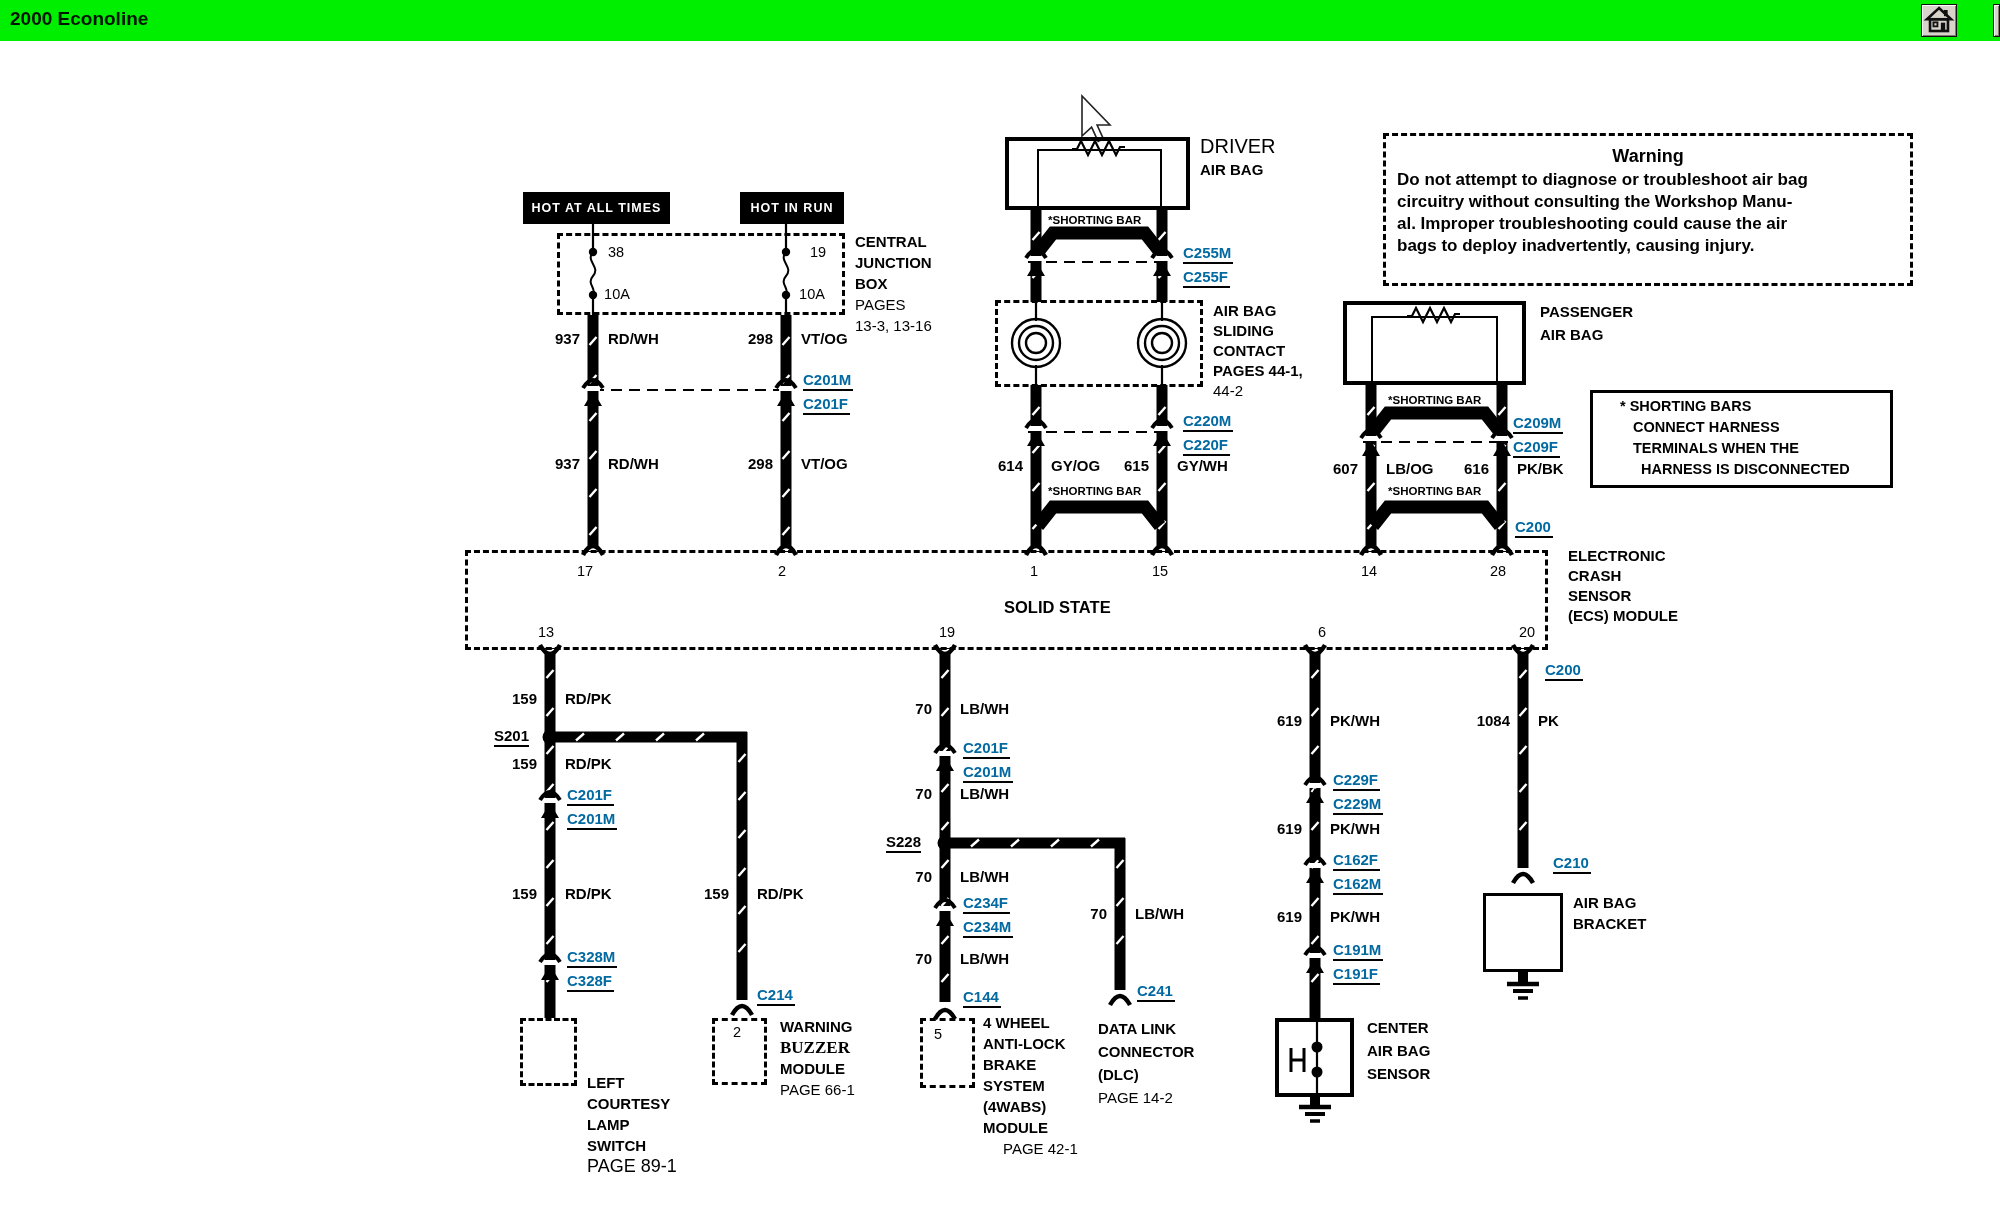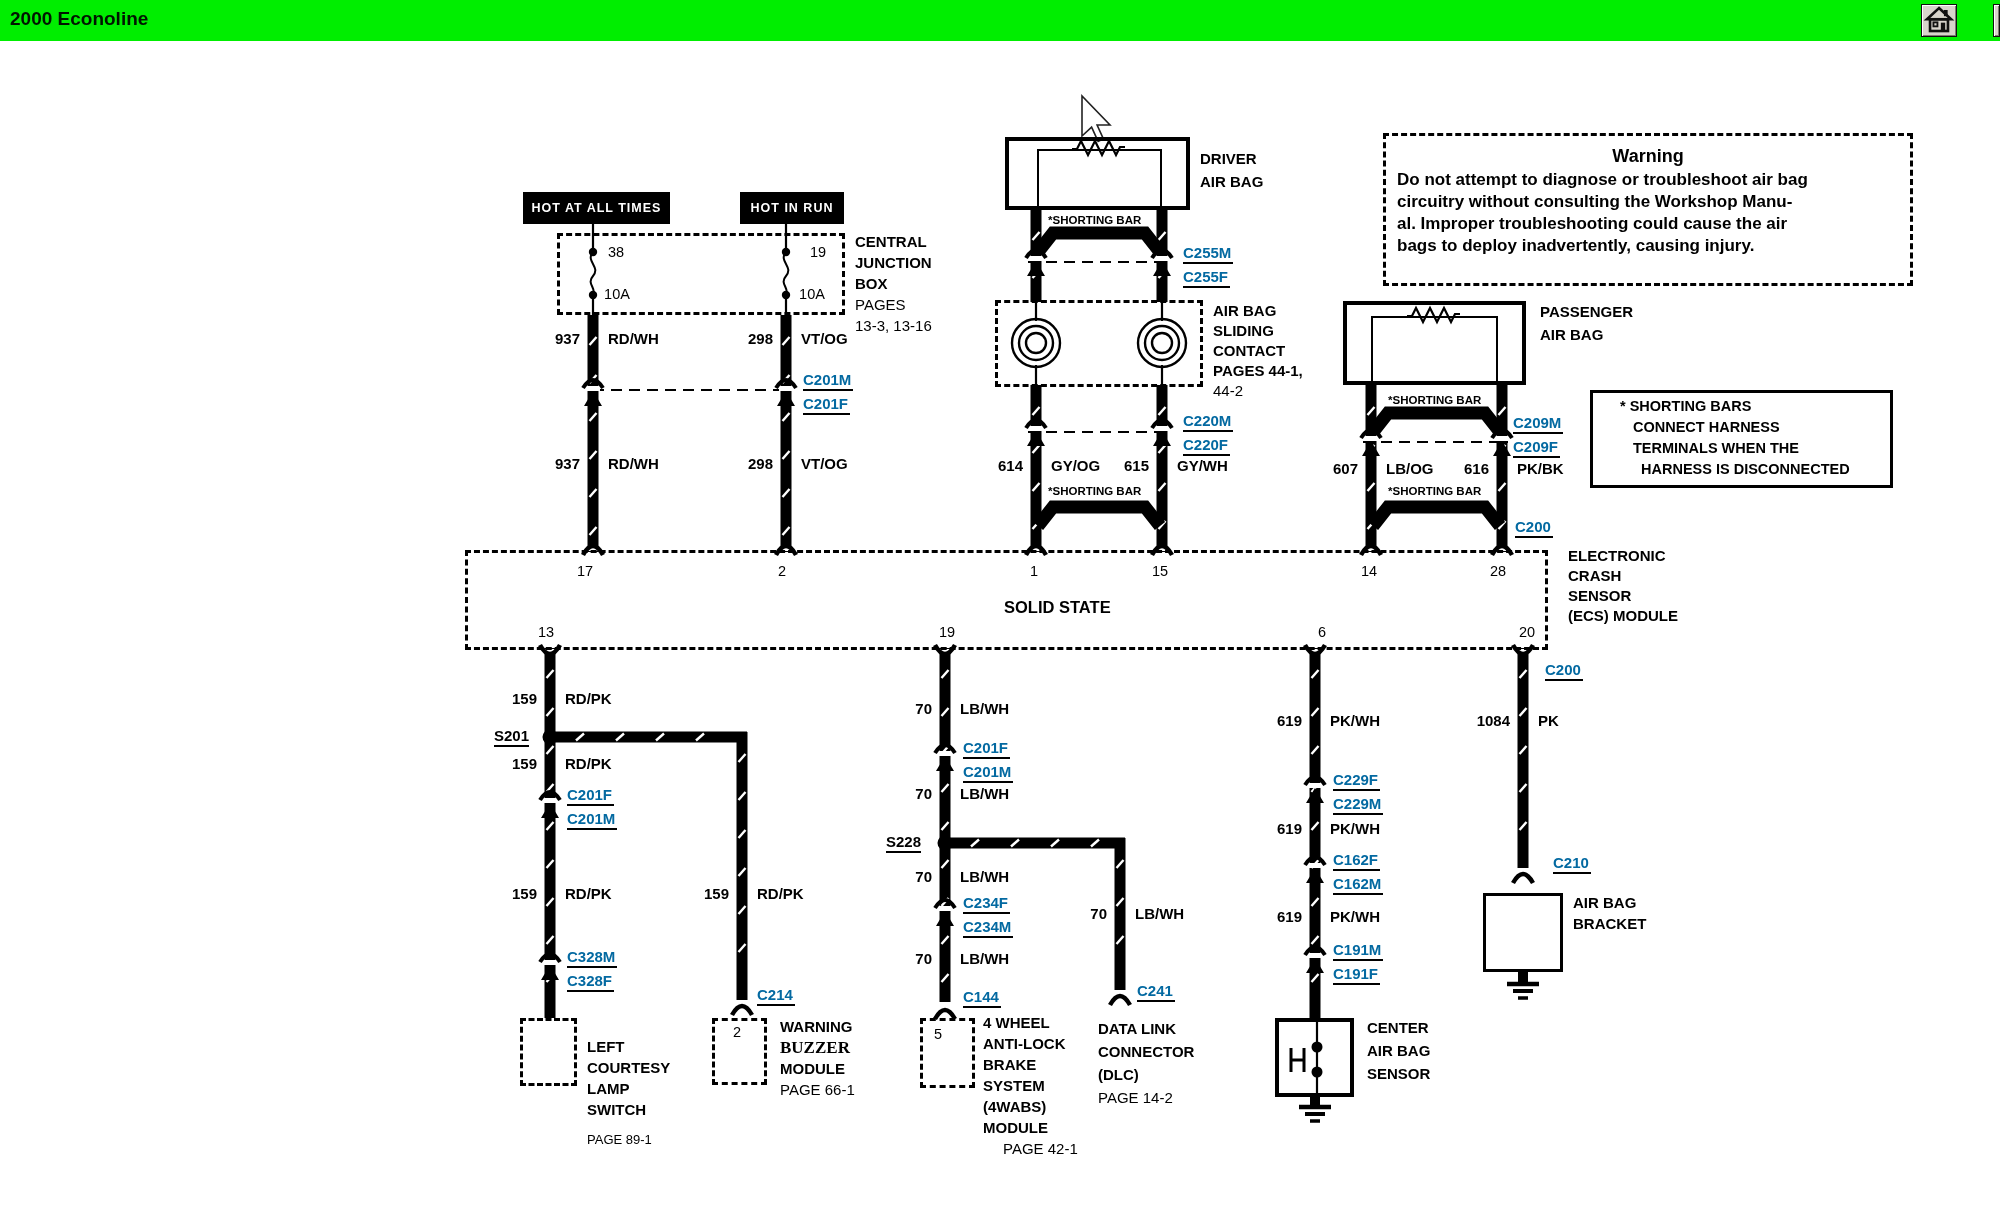--- a/index.html
+++ b/index.html
@@ -266,7 +266,7 @@
       <div class=" banner" style="position: absolute; left: 523px; top: 192px; width: 147px; height: 32px;">HOT AT ALL TIMES</div>
       <div class=" banner" style="position: absolute; left: 740px; top: 192px; width: 104px; height: 32px;">HOT IN RUN</div>
       <div style="position: absolute; left: 1200px; top: 135px;">
-        <div class="ln" style="font-size: 15px; line-height: 23px; font-weight: 700; margin-top: 12px;">DRIVER</div>
+        <div class="ln" style="font-size: 20px; line-height: 23px; font-weight: 400;">DRIVER</div>
         <div class="ln" style="font-size: 15px; line-height: 23px; font-weight: 700;">AIR BAG</div>
       </div>
       <div style="position: absolute; left: 1540px; top: 300px;">

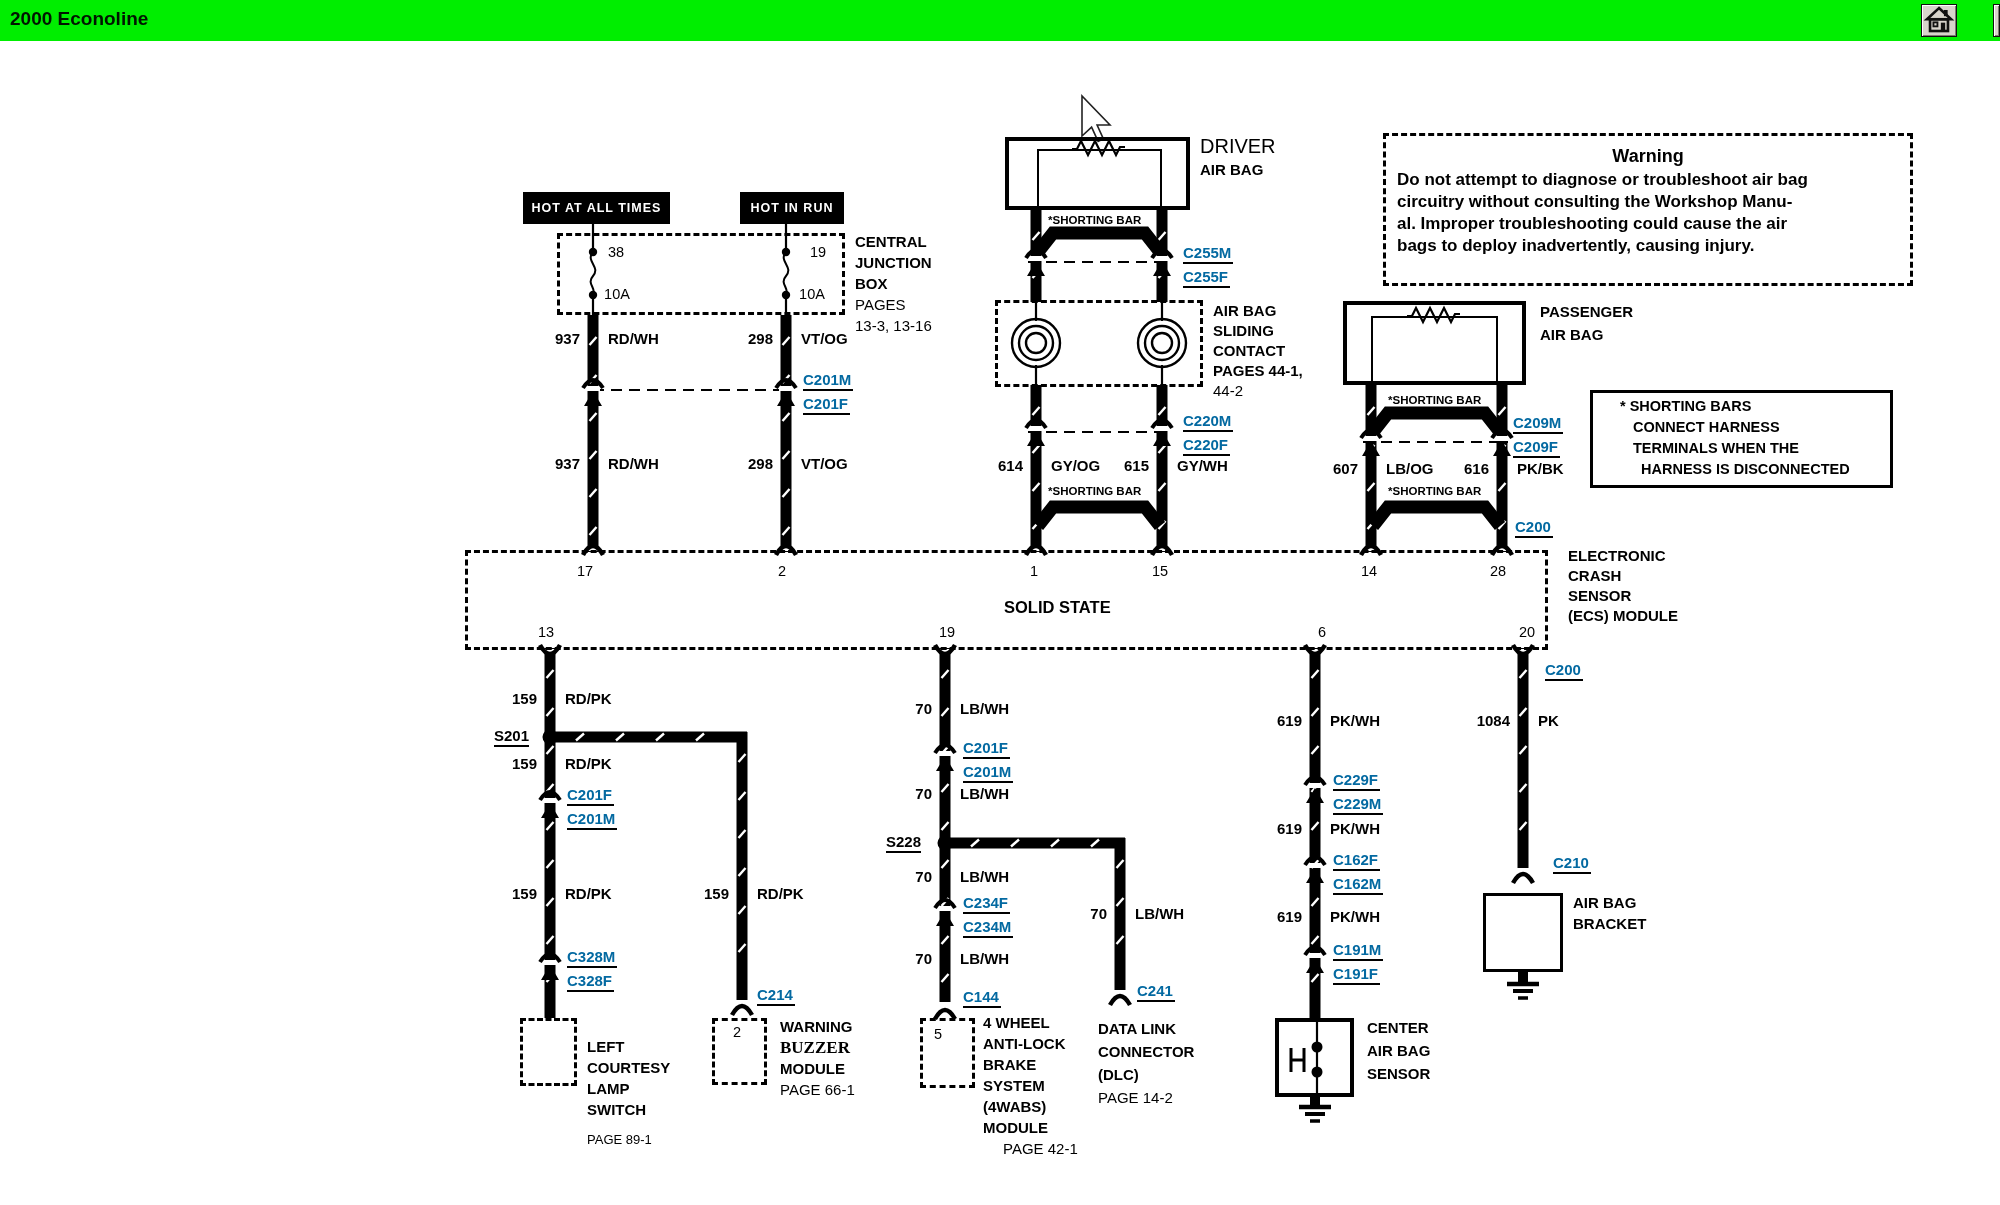--- a/index.html
+++ b/index.html
@@ -296,7 +296,7 @@
       <div style="position: absolute; left: 1004px; top: 597px;">
         <div class="ln" style="font-size: 16.5px; line-height: 20px; font-weight: 700;">SOLID STATE</div>
       </div>
-      <div style="position: absolute; left: 587px; top: 1036px;">
+      <div style="position: absolute; left: 587px; top: 1072px;">
         <div class="ln" style="font-size: 15px; line-height: 21px; font-weight: 700;">LEFT</div>
         <div class="ln" style="font-size: 15px; line-height: 21px; font-weight: 700;">COURTESY</div>
         <div class="ln" style="font-size: 15px; line-height: 21px; font-weight: 700;">LAMP</div>

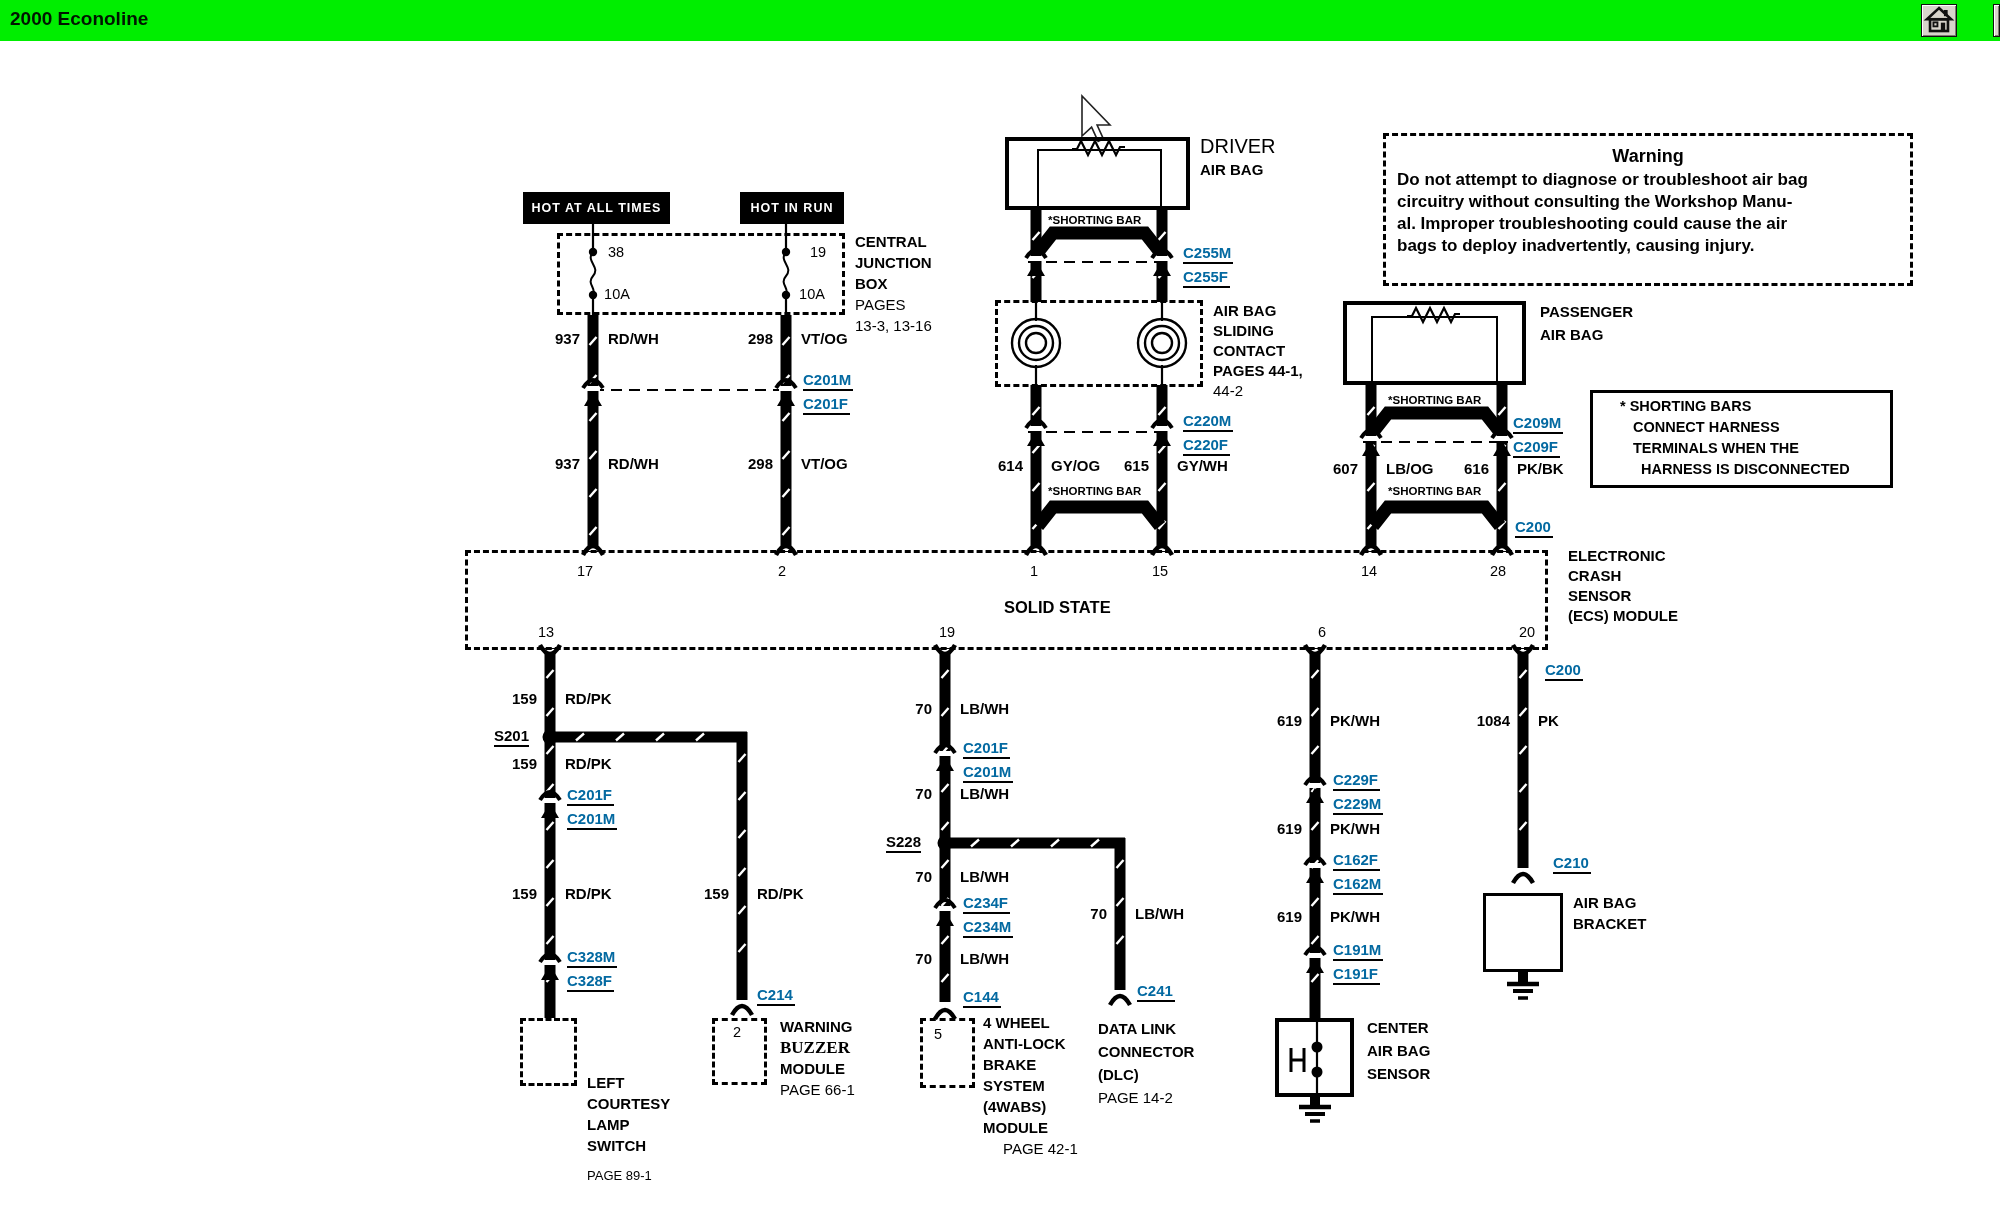--- a/index.html
+++ b/index.html
@@ -301,7 +301,7 @@
         <div class="ln" style="font-size: 15px; line-height: 21px; font-weight: 700;">COURTESY</div>
         <div class="ln" style="font-size: 15px; line-height: 21px; font-weight: 700;">LAMP</div>
         <div class="ln" style="font-size: 15px; line-height: 21px; font-weight: 700;">SWITCH</div>
-        <div class="ln" style="font-size: 13px; line-height: 21px; font-weight: 400; margin-top: 9px;">PAGE 89-1</div>
+        <div class="ln" style="font-size: 18px; line-height: 21px; font-weight: 400;">PAGE 89-1</div>
       </div>
       <div style="position: absolute; left: 780px; top: 1016px;">
         <div class="ln" style="font-size: 15px; line-height: 21px; font-weight: 700;">WARNING</div>

